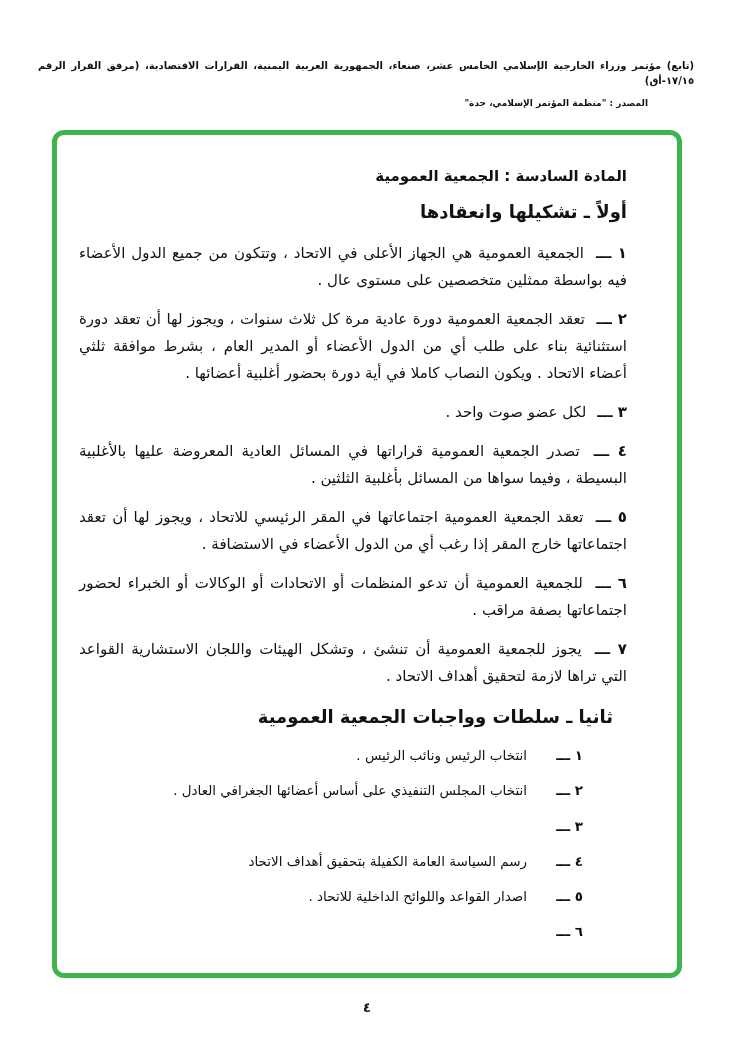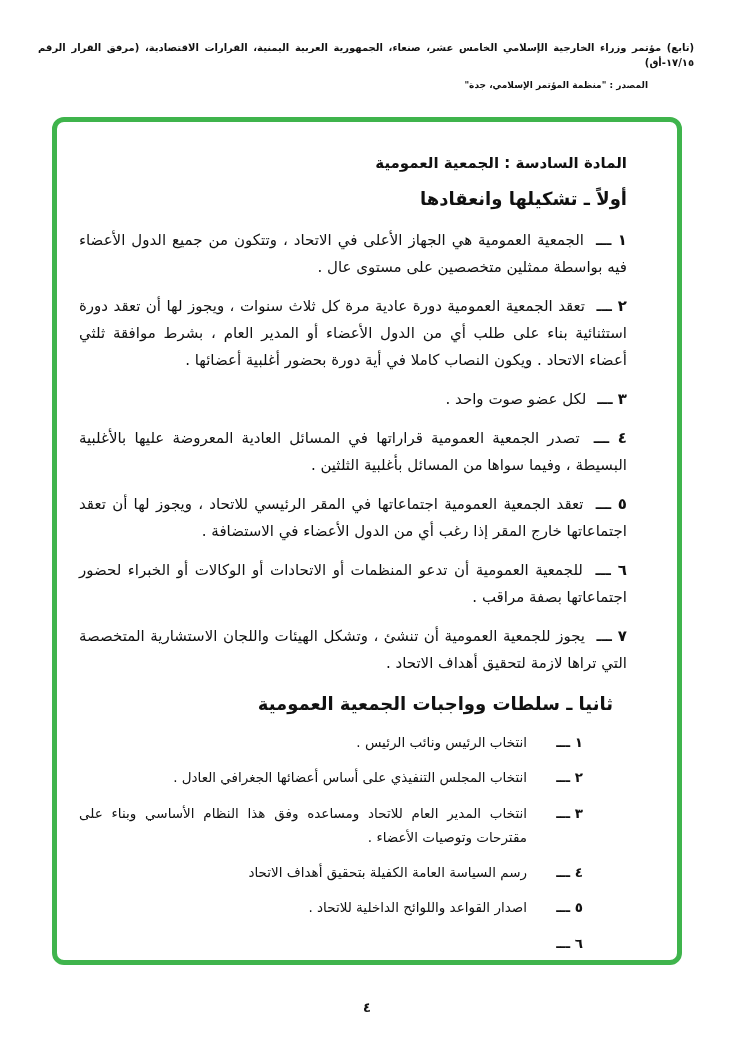--- a/index.html
+++ b/index.html
@@ -17,7 +17,7 @@
   }
   .header {
     position: absolute;
-    top: 40px;
+    top: 58px;
     right: 40px;
     left: 38px;
   }

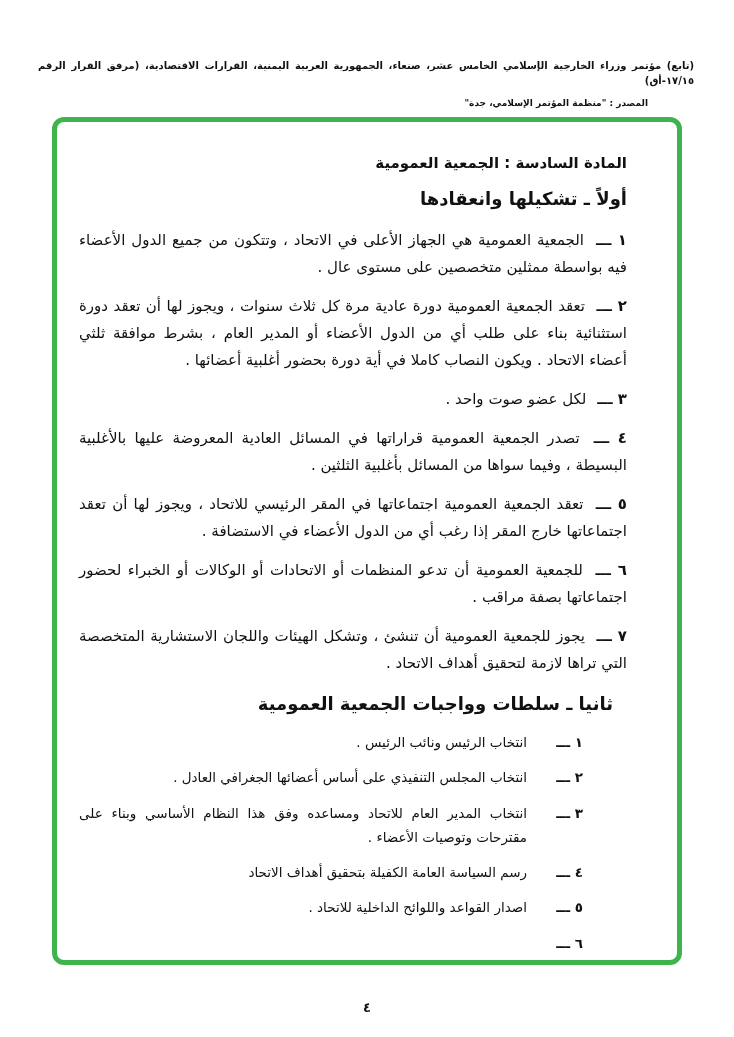--- a/index.html
+++ b/index.html
@@ -37,7 +37,7 @@
   }
   .frame {
     position: absolute;
-    top: 117px;
+    top: 130px;
     right: 52px;
     width: 630px;
     height: 848px;

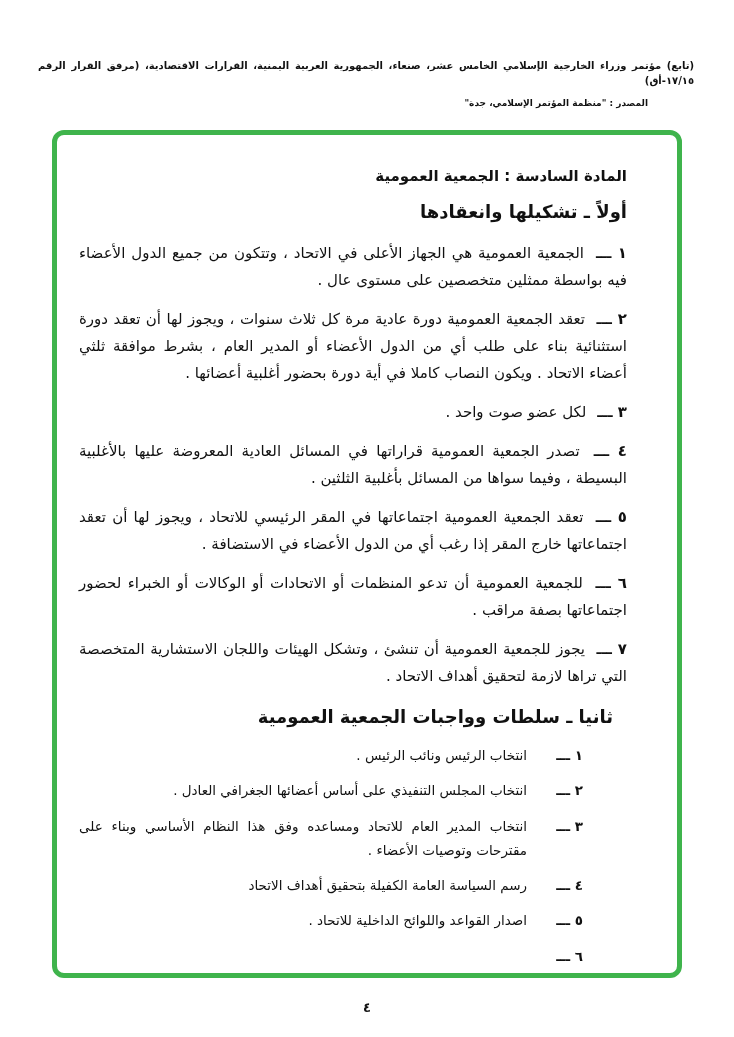--- a/index.html
+++ b/index.html
@@ -128,7 +128,7 @@
 
     <p class="item"><span class="num">٦ ـــ</span> <span>للجمعية العمومية أن تدعو المنظمات أو الاتحادات أو الوكالات أو الخبراء لحضور اجتماعاتها بصفة مراقب .</span></p>
 
-    <p class="item"><span class="num">٧ ـــ</span> <span>يجوز للجمعية العمومية أن تنشئ ، وتشكل الهيئات واللجان الاستشارية المتخصصة التي تراها لازمة لتحقيق أهداف الاتحاد .</span></p>
+    <p class="item"><span class="num">٧ ـــ</span> <span>يجوز للجمعية العمومية أن تنشئ ، وتشكل الهيئات واللجان الاستشارية القواعد التي تراها لازمة لتحقيق أهداف الاتحاد .</span></p>
 
     <div class="subheading second">ثانيا ـ سلطات وواجبات الجمعية العمومية</div>
 

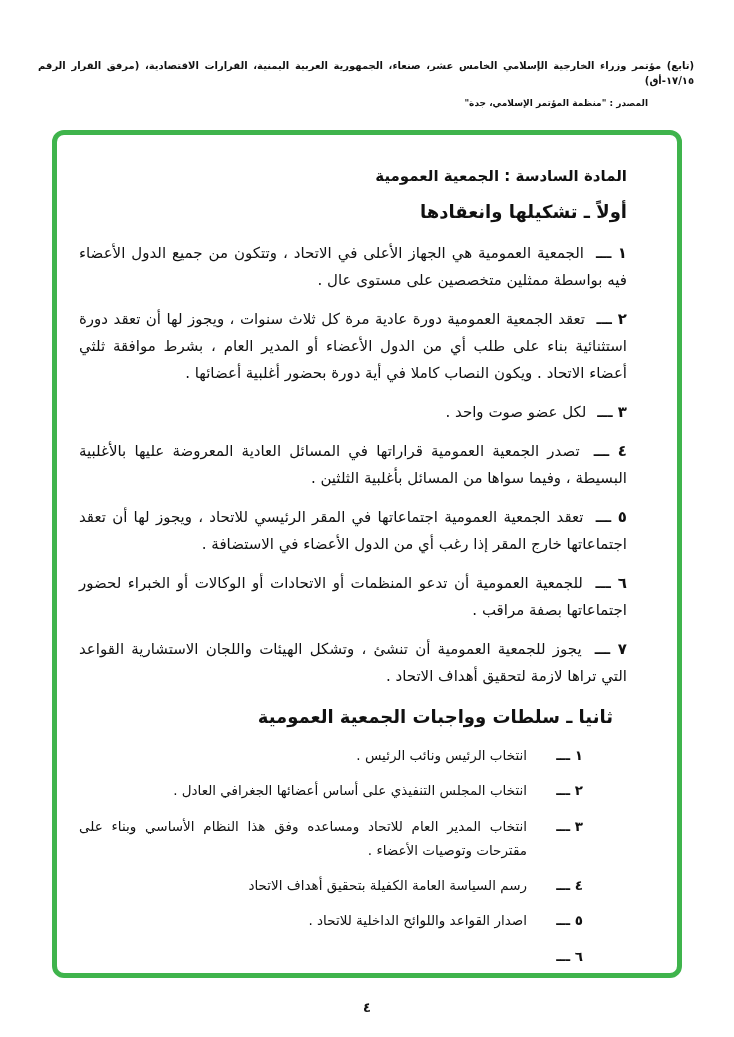--- a/index.html
+++ b/index.html
@@ -144,7 +144,6 @@
 
     <div class="s2item">
       <span class="s2num">٣ ـــ</span>
-      <span class="s2txt">انتخاب المدير العام للاتحاد ومساعده وفق هذا النظام الأساسي وبناء على مقترحات وتوصيات الأعضاء .</span>
     </div>
 
     <div class="s2item">

